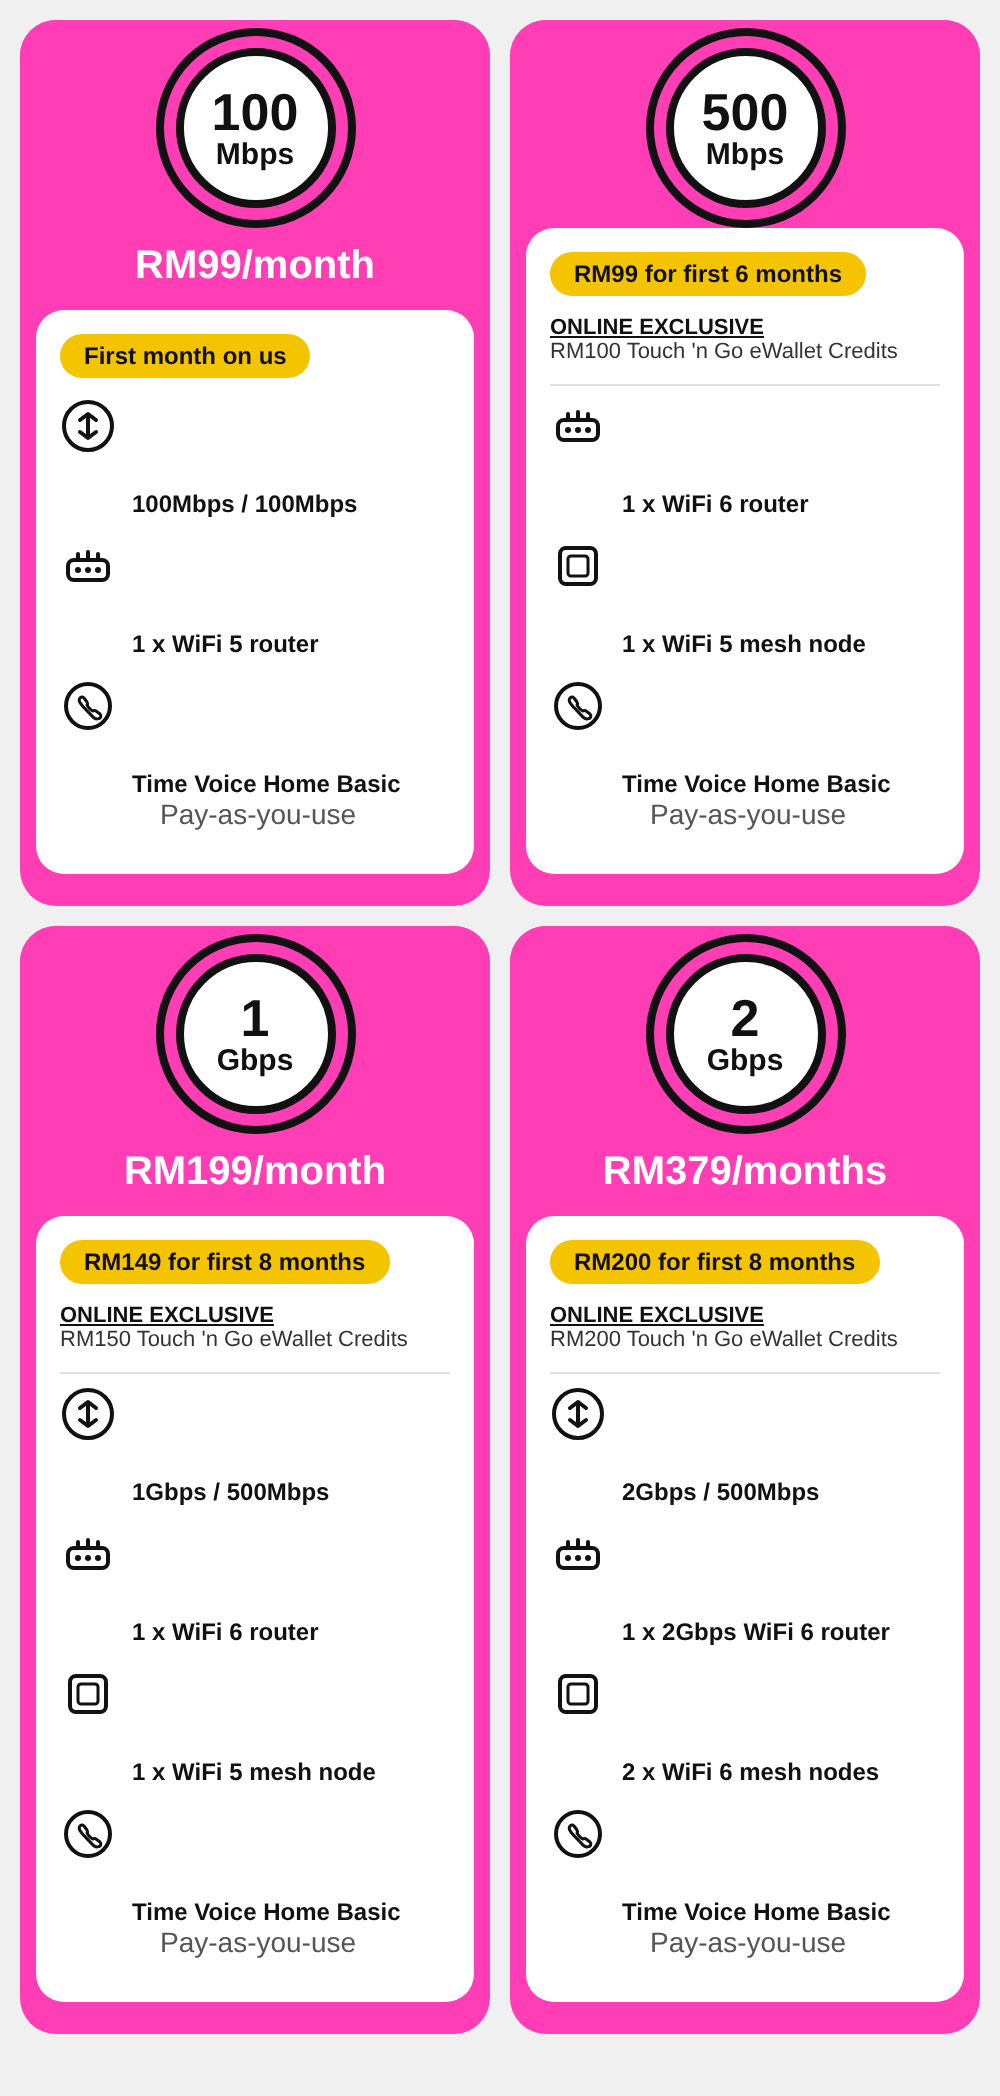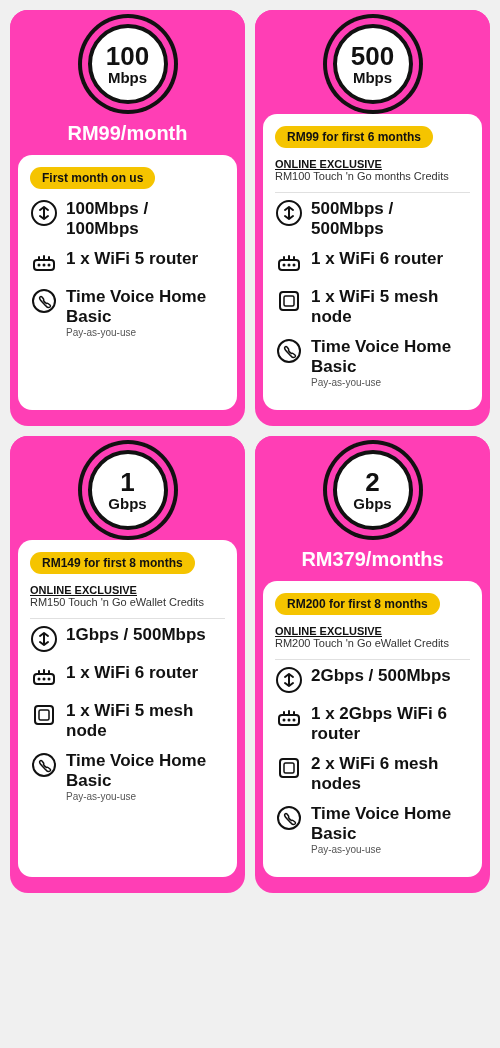--- a/index.html
+++ b/index.html
@@ -195,7 +195,7 @@
       </div>
       <div class="card-body"><div class="promo-badge">RM99 for first 6 months</div><div class="exclusive-block">
           <div class="exclusive-title">ONLINE EXCLUSIVE</div>
-          <div class="exclusive-desc">RM100 Touch 'n Go months Credits</div>
+          <div class="exclusive-desc">RM100 Touch 'n Go eWallet Credits</div>
         </div><div class="divider-line"></div><div class="feature-item">
           <div class="feature-icon">
             <svg viewBox="0 0 26 26" fill="none" xmlns="http://www.w3.org/2000/svg">

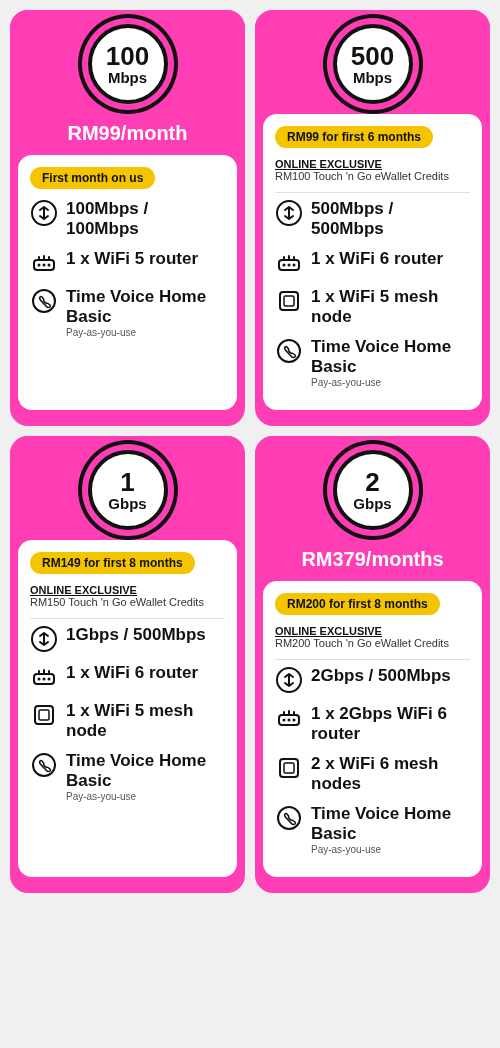--- a/index.html
+++ b/index.html
@@ -122,9 +122,10 @@
       justify-content: center;
     }
     .feature-main {
-      font-size: 17px;
+      font-size: 12px;
       font-weight: 600;
       color: #111;
+      margin-top: 46px;
     }
     .feature-sub {
       font-size: 10px;

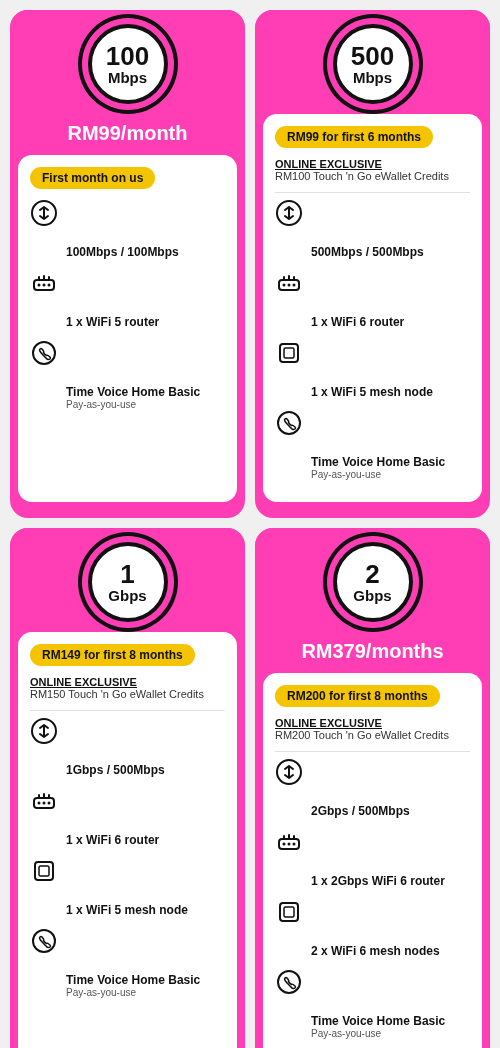--- a/index.html
+++ b/index.html
@@ -200,16 +200,6 @@
         </div><div class="divider-line"></div><div class="feature-item">
           <div class="feature-icon">
             <svg viewBox="0 0 26 26" fill="none" xmlns="http://www.w3.org/2000/svg">
-      <circle cx="13" cy="13" r="12" stroke="#111" stroke-width="2"></circle>
-      <path d="M13 7v12M9 10l4-3 4 3M9 16l4 3 4-3" stroke="#111" stroke-width="2" stroke-linecap="round" stroke-linejoin="round"></path>
-    </svg>
-          </div>
-          <div class="feature-text">
-            <div class="feature-main">500Mbps / 500Mbps</div>
-          </div>
-        </div><div class="feature-item">
-          <div class="feature-icon">
-            <svg viewBox="0 0 26 26" fill="none" xmlns="http://www.w3.org/2000/svg">
       <rect x="3" y="10" width="20" height="10" rx="3" stroke="#111" stroke-width="2"></rect>
       <circle cx="8" cy="15" r="1.5" fill="#111"></circle>
       <circle cx="13" cy="15" r="1.5" fill="#111"></circle>

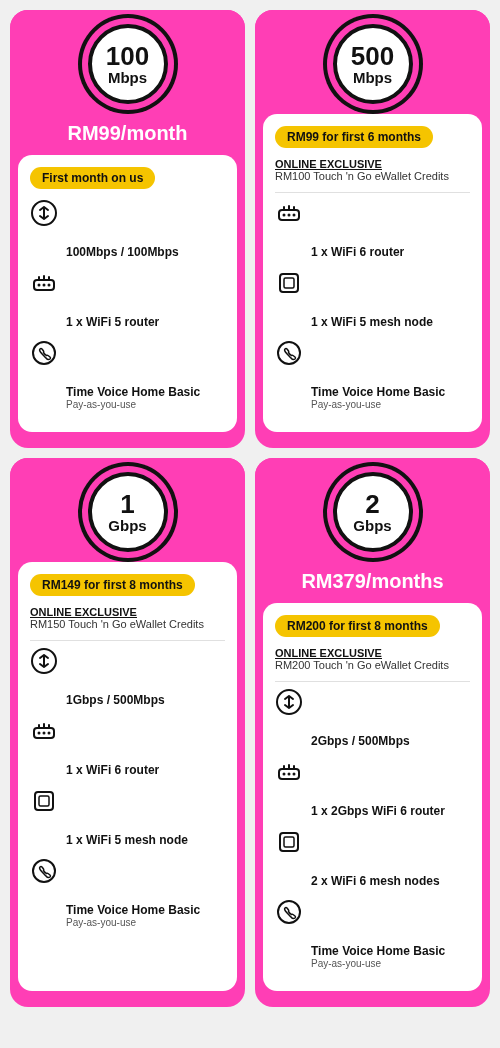--- a/index.html
+++ b/index.html
@@ -128,8 +128,9 @@
       margin-top: 46px;
     }
     .feature-sub {
-      font-size: 10px;
+      font-size: 14px;
       color: #555;
+      margin-left: 14px;
     }
     .divider-line {
       height: 1px;

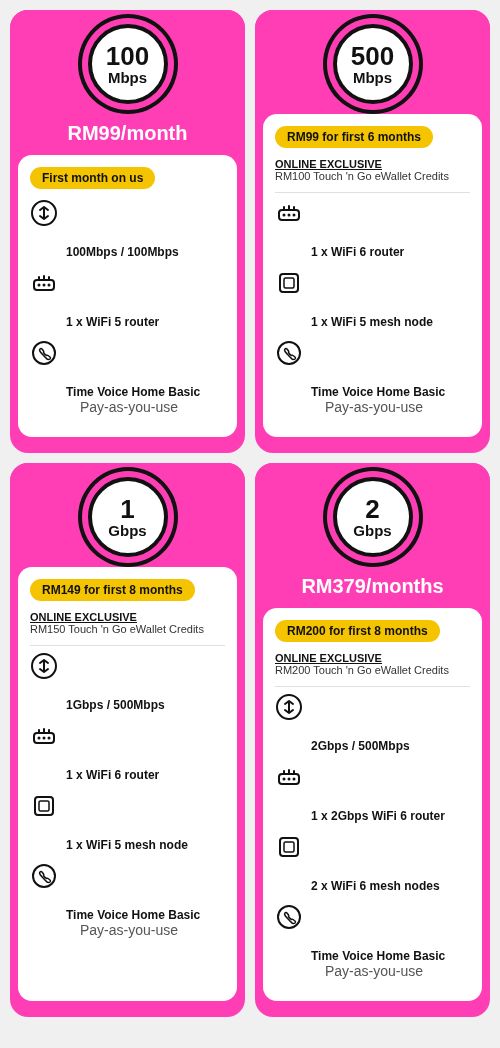--- a/index.html
+++ b/index.html
@@ -241,6 +241,9 @@
           <div class="speed-unit">Gbps</div>
         </div>
       </div>
+      <div class="price-bar">
+        <div class="price-text">RM199/month</div>
+      </div>
       <div class="card-body"><div class="promo-badge">RM149 for first 8 months</div><div class="exclusive-block">
           <div class="exclusive-title">ONLINE EXCLUSIVE</div>
           <div class="exclusive-desc">RM150 Touch 'n Go eWallet Credits</div>

